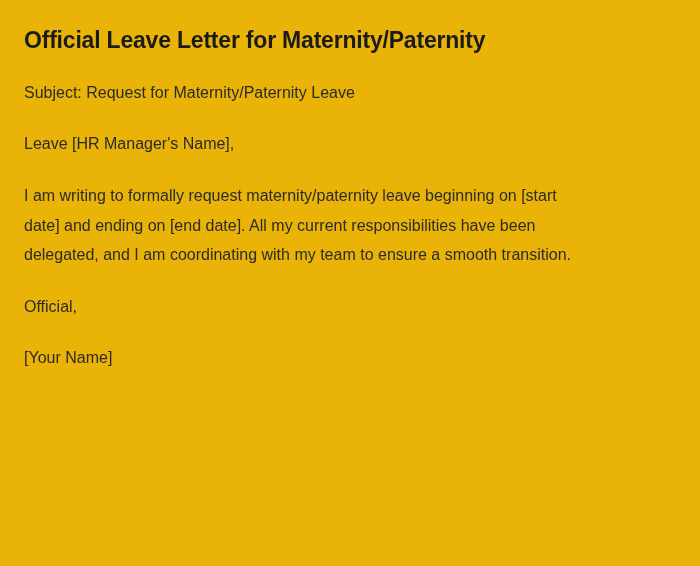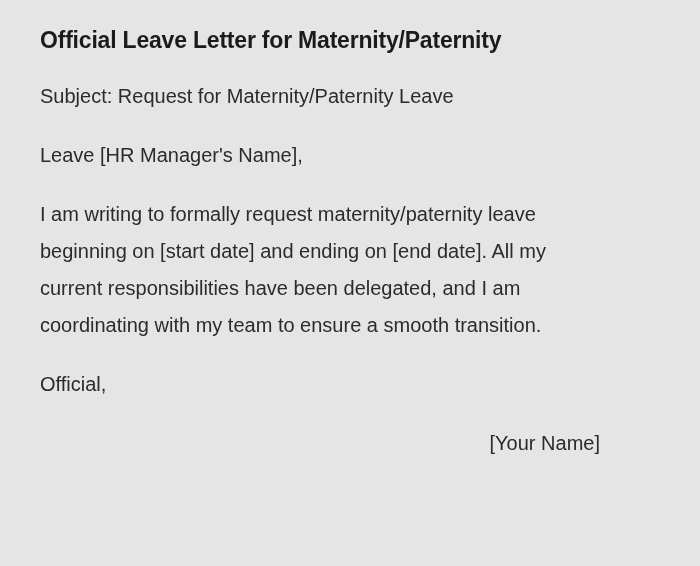--- a/index.html
+++ b/index.html
@@ -18,8 +18,8 @@
     box-sizing: border-box;
     width: 700px;
     height: 566px;
-    padding: 26px 40px 0 40px;
-    background: #e5e5e5;
+    padding: 26px 40px 0 24px;
+    background: #eab308;
     overflow: hidden;
   }
   .doc-title {

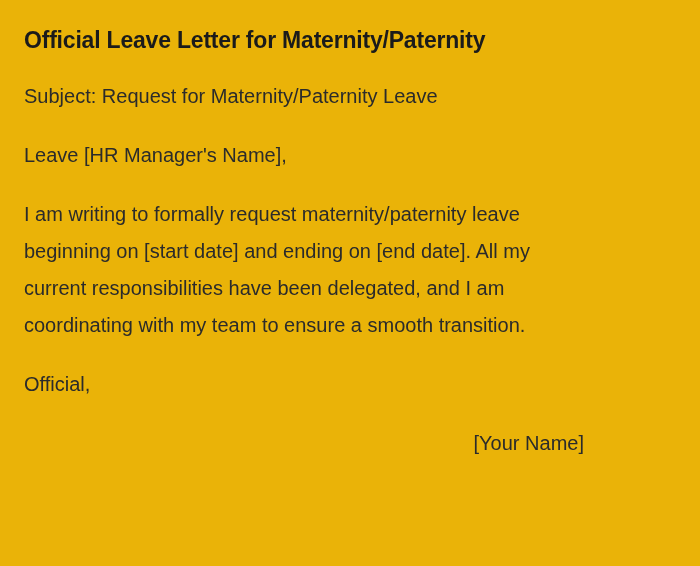--- a/index.html
+++ b/index.html
@@ -31,7 +31,7 @@
     letter-spacing: -0.2px;
   }
   .doc-paragraph {
-    font-size: 20px;
+    font-size: 16px;
     line-height: 1.85;
     color: #2b2b2b;
     margin: 0 0 22px 0;

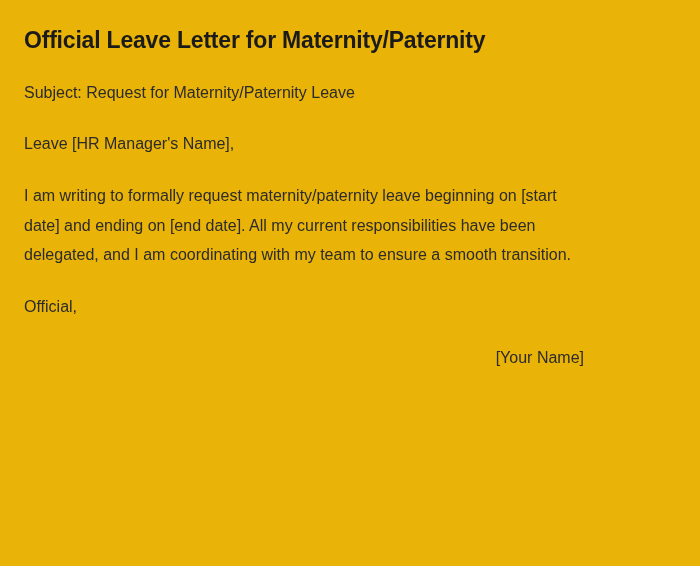--- a/index.html
+++ b/index.html
@@ -39,7 +39,6 @@
   }
   .doc-paragraph:last-child {
     margin-bottom: 16px;
-    text-align: right;
   }
 </style>
 </head>

